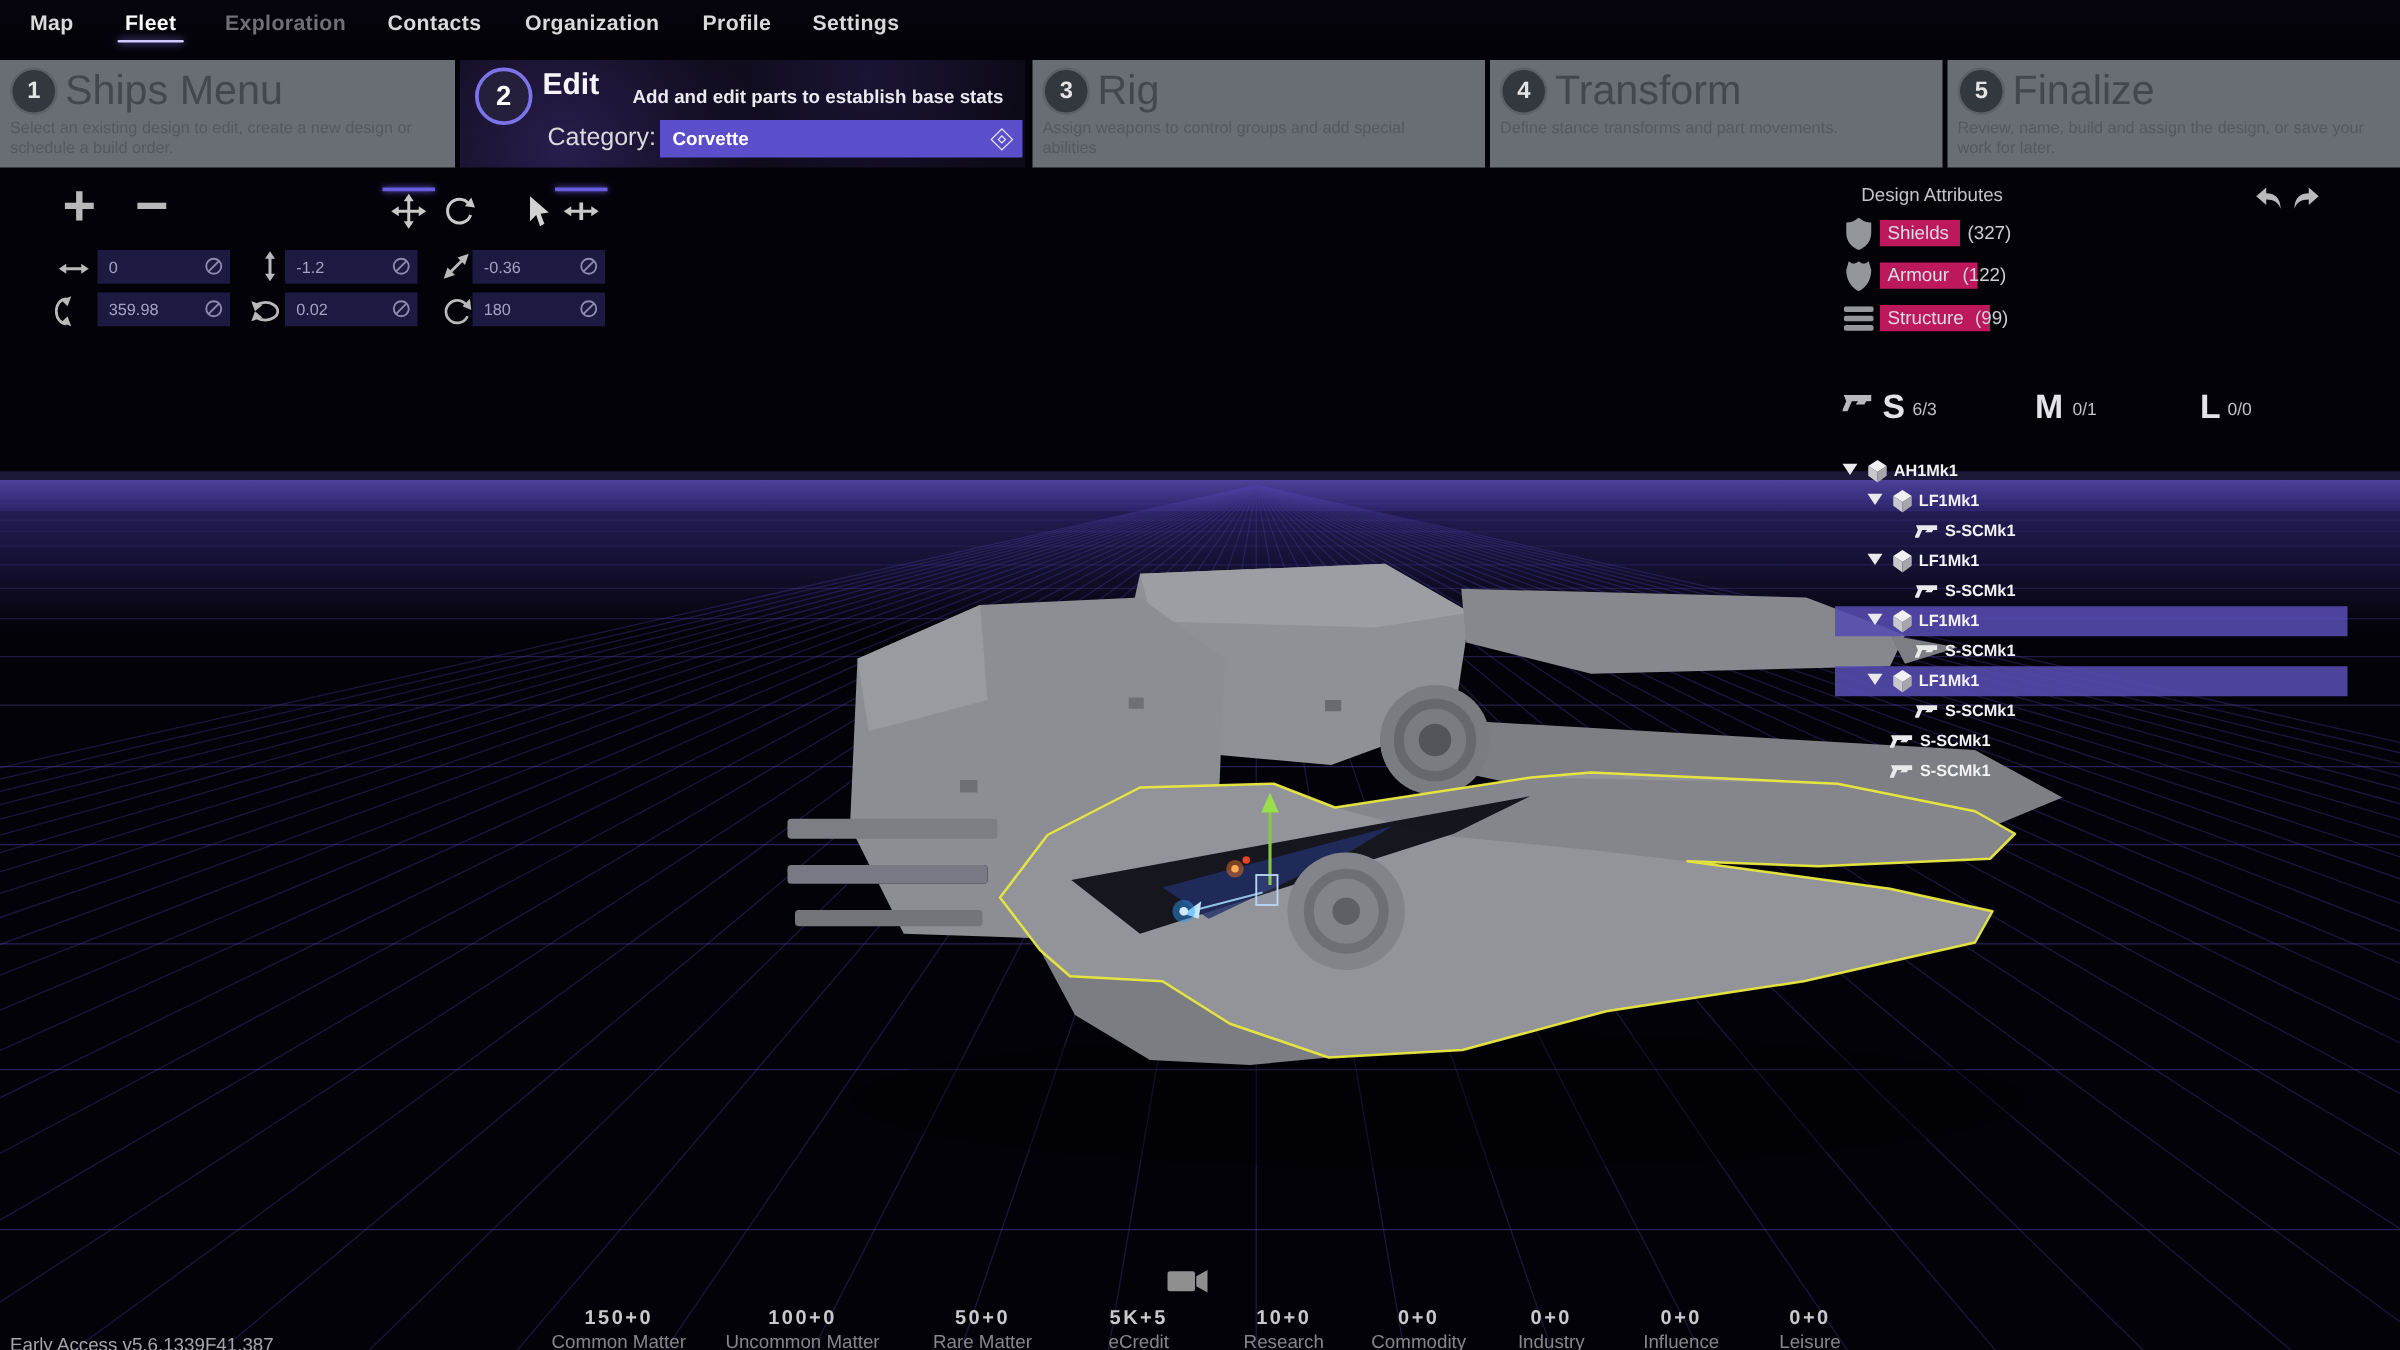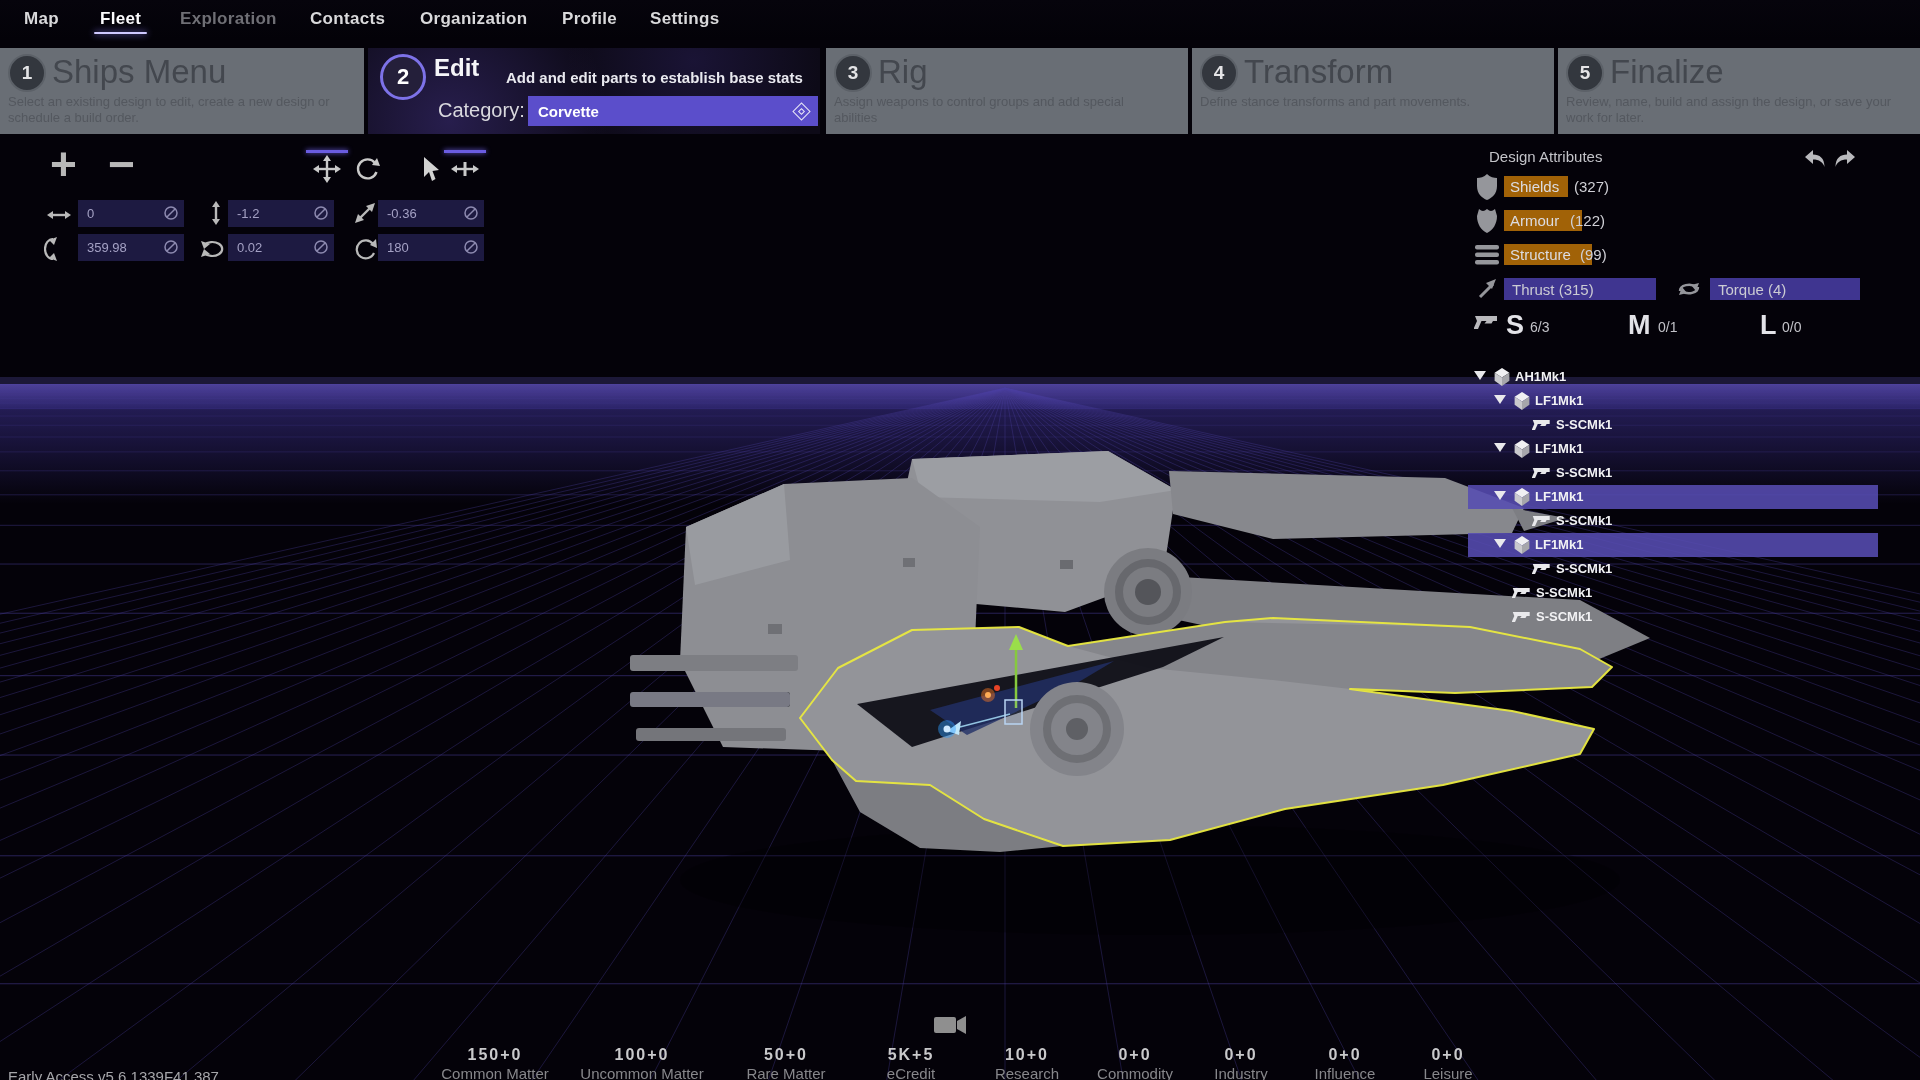--- a/index.html
+++ b/index.html
@@ -52,7 +52,7 @@
   #dtitle{position:absolute;left:29px;top:6px;font-size:15px;color:#c3c3c8;}
   .histbtn{position:absolute;top:6px;width:26px;height:22px;cursor:pointer;}
   .attrow{position:absolute;left:12px;height:24px;}
-  .chip{position:absolute;top:0;height:21px;background:#a16207;}
+  .chip{position:absolute;top:0;height:21px;background:#be185d;}
   .chiptext{position:absolute;left:6px;top:2px;font-size:15px;color:#dcdce2;white-space:nowrap;}
   .attcount{position:absolute;top:2px;font-size:15px;color:#cfcfd5;}
   .bar{position:absolute;top:0;height:22px;background:#3f3590;cursor:pointer;}

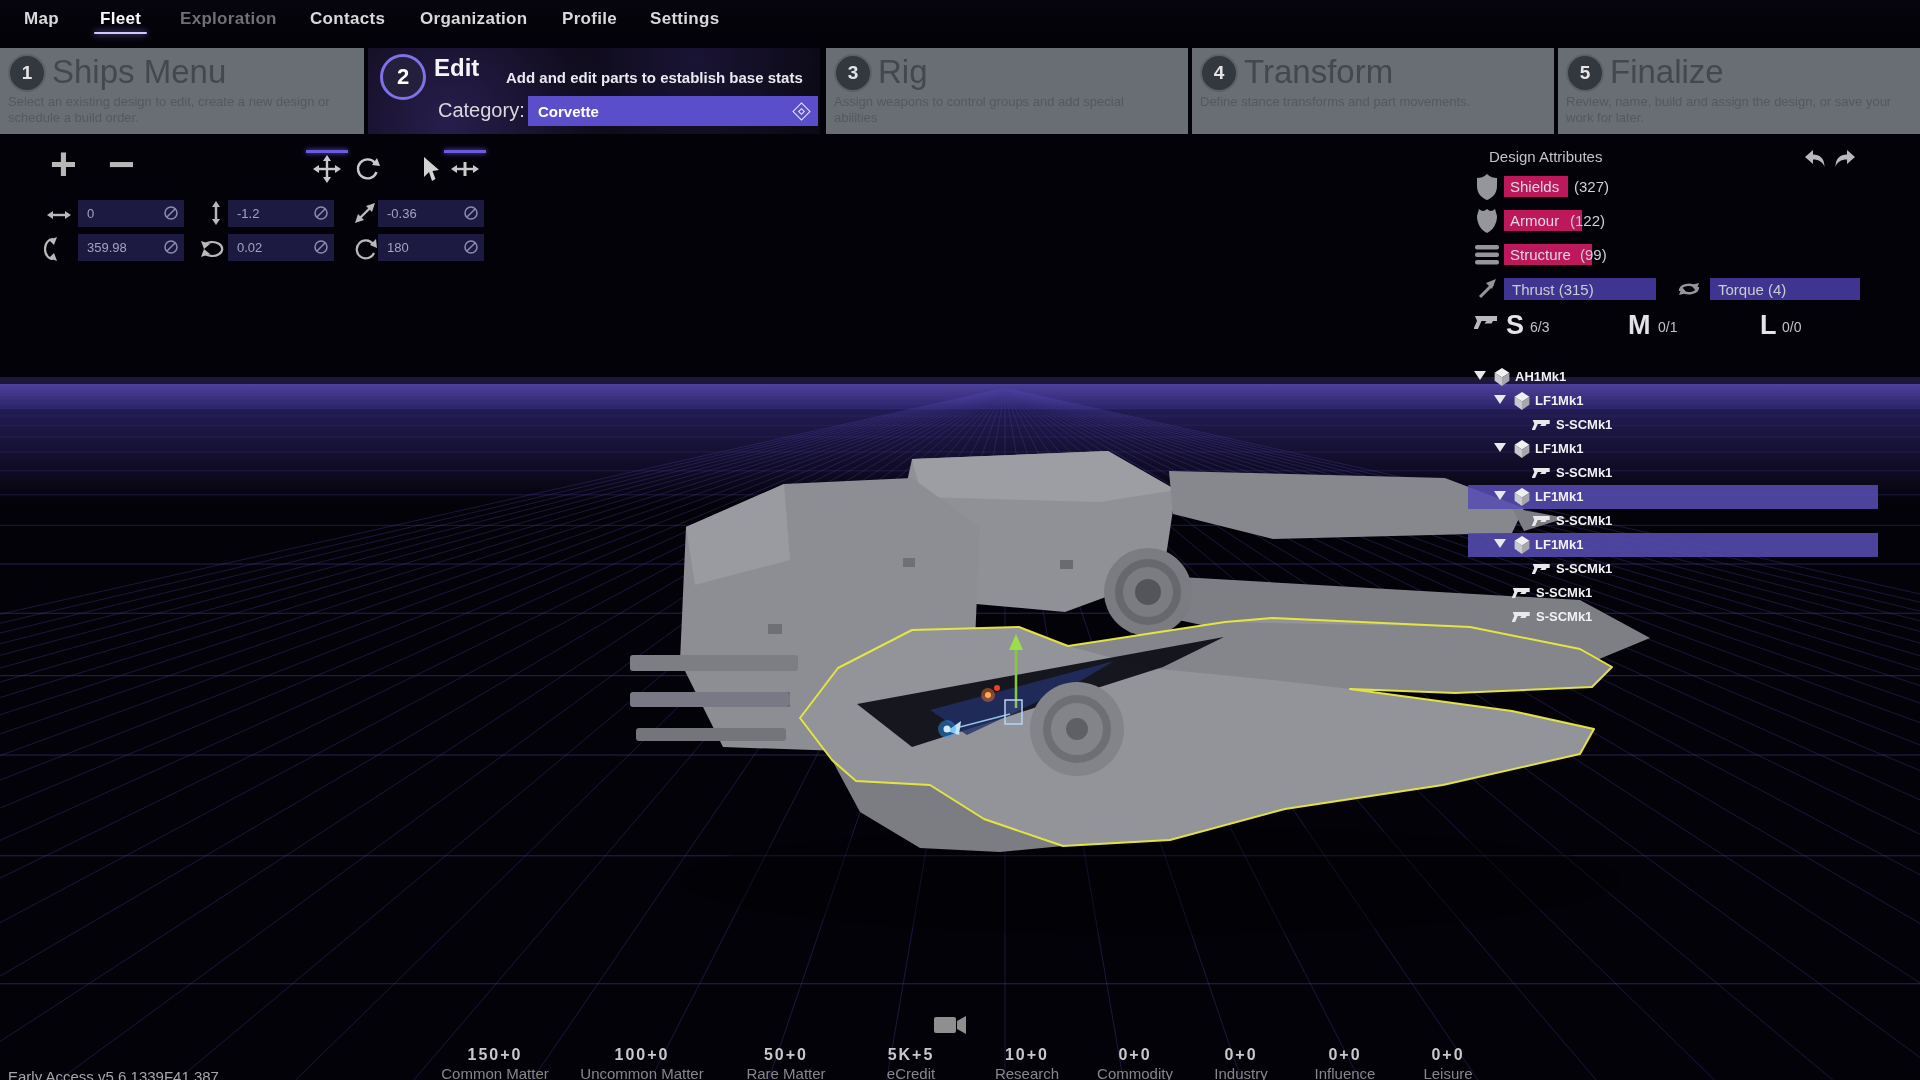--- a/index.html
+++ b/index.html
@@ -420,24 +420,6 @@
       <span class="attcount" style="left:108px">(99)</span>
     </div>
 
-    <div class="attrow" style="top:136px;width:440px">
-      <svg width="22" height="22" viewBox="0 0 22 22" style="position:absolute;left:5px;top:0">
-        <line x1="3" y1="19" x2="16" y2="6" stroke="#95969b" stroke-width="3"></line>
-        <polygon points="19,1 9,5 15,11" fill="#95969b"></polygon>
-      </svg>
-      <div class="bar" style="left:32px;width:152px">
-        <span class="bartext">Thrust (315)</span>
-      </div>
-      <svg width="24" height="18" viewBox="0 0 24 18" style="position:absolute;left:205px;top:2px">
-        <path d="M3,11 A9,6 0 0 1 19,7" fill="none" stroke="#95969b" stroke-width="2.4"></path>
-        <polygon points="22,3 14,5 19,11" fill="#95969b"></polygon>
-        <path d="M21,7 A9,6 0 0 1 5,11" fill="none" stroke="#95969b" stroke-width="2.4"></path>
-        <polygon points="2,15 10,13 5,7" fill="#95969b"></polygon>
-      </svg>
-      <div class="bar" style="left:238px;width:150px">
-        <span class="bartext">Torque (4)</span>
-      </div>
-    </div>
 
     <div class="attrow" style="top:168px;width:440px">
       <svg width="26" height="16" viewBox="0 0 26 16" style="position:absolute;left:2px;top:5px">

